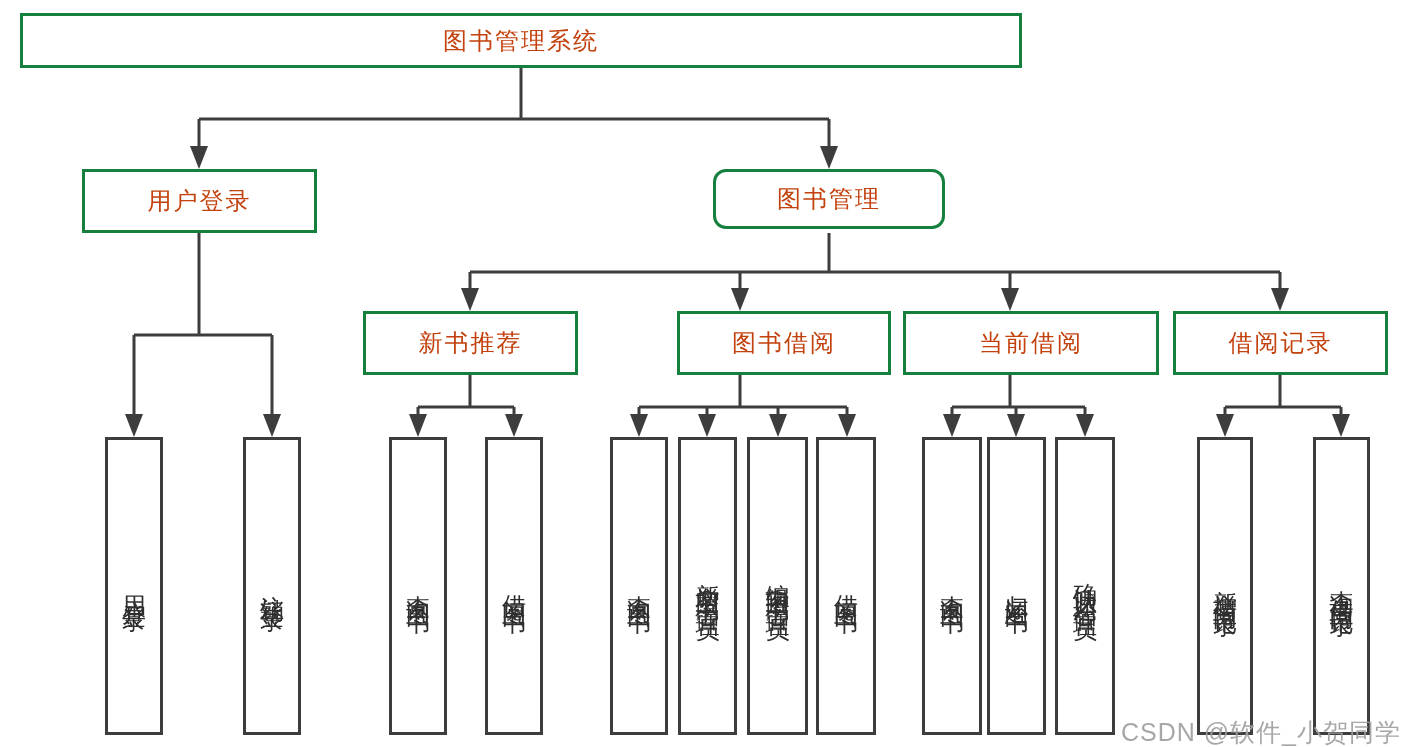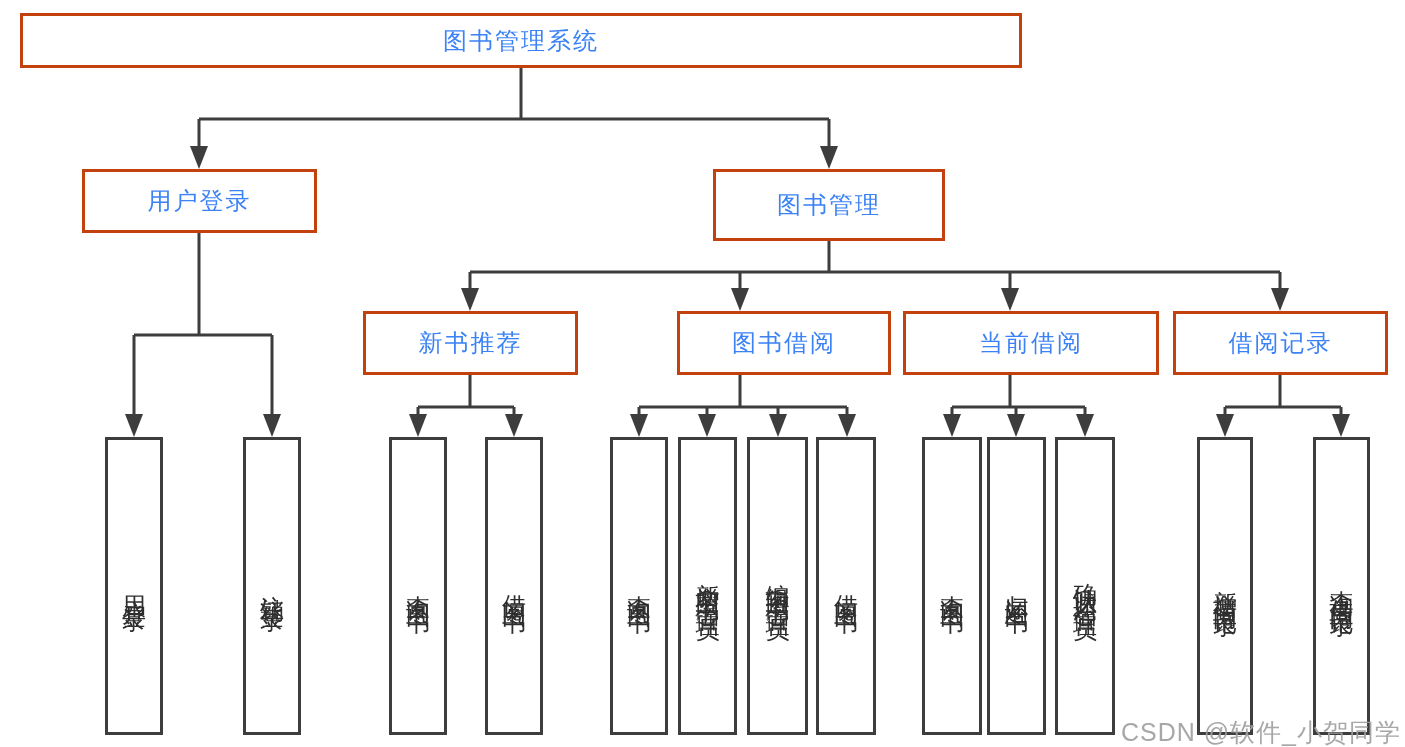--- a/index.html
+++ b/index.html
@@ -9,9 +9,9 @@
   }
   #connectors{position:absolute;left:0;top:0;z-index:0;}
   .node{
-    position:absolute;box-sizing:border-box;border:3px solid #c2410c;background:#fff;
+    position:absolute;box-sizing:border-box;border:3px solid #15803d;background:#fff;
     display:flex;align-items:center;justify-content:center;
-    color:#3b82f6;font-size:24px;letter-spacing:2px;z-index:1;white-space:nowrap;
+    color:#c2410c;font-size:24px;letter-spacing:2px;z-index:1;white-space:nowrap;
   }
   .leaf{
     position:absolute;box-sizing:border-box;border:3px solid #3d3d3d;background:#fff;

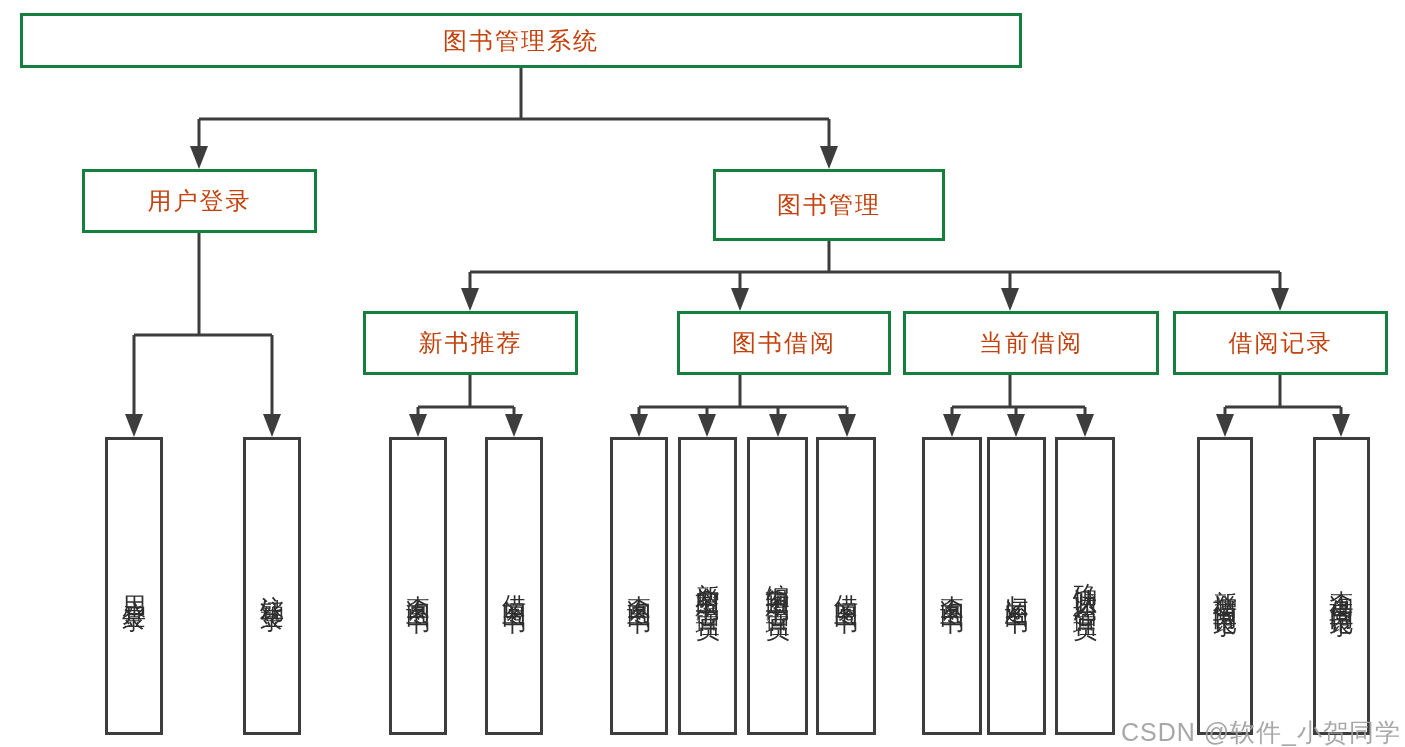--- a/index.html
+++ b/index.html
@@ -78,7 +78,7 @@
   <div class="node" style="left:82px;top:169px;width:235px;height:64px;">
     <span>用户登录</span>
   </div>
-  <div class="node" style="left:713px;top:169px;width:232px;height:72px;">
+  <div class="node" style="left:713px;top:169px;width:232px;height:60px;border-radius:13px;">
     <span>图书管理</span>
   </div>
 

